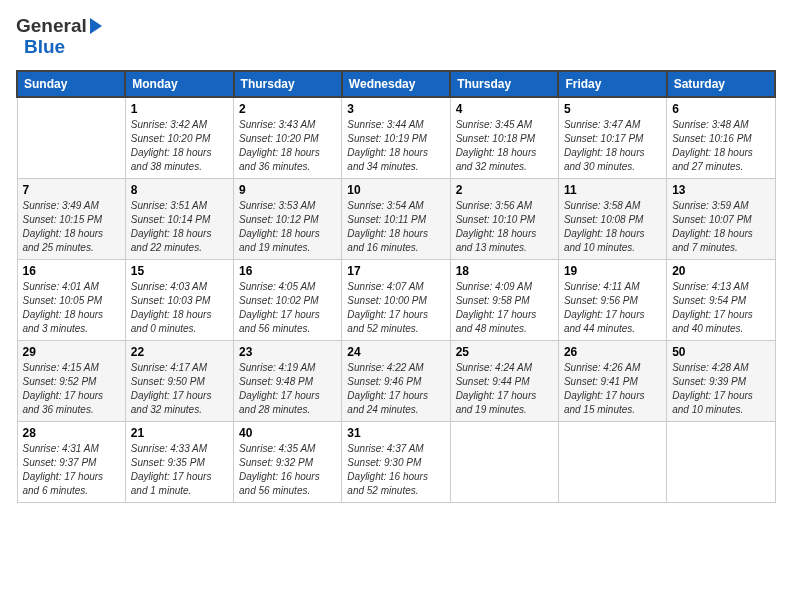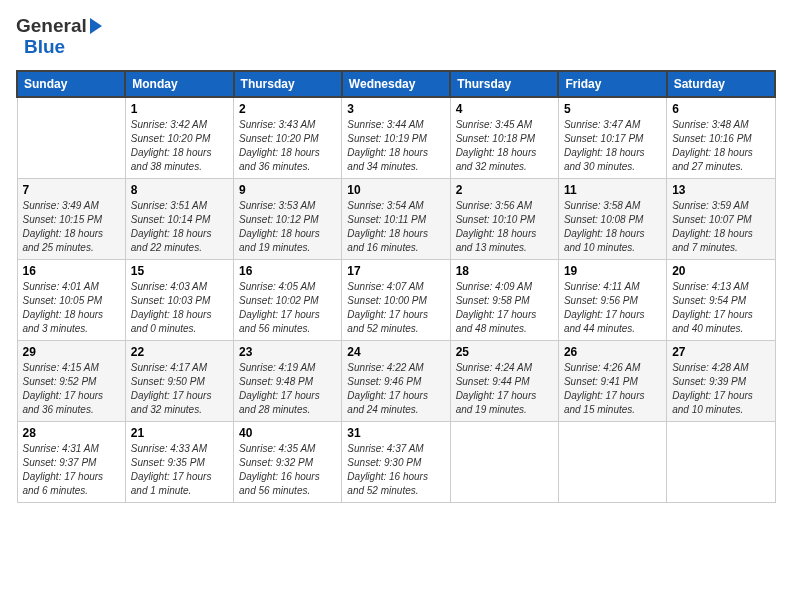--- a/index.html
+++ b/index.html
@@ -224,7 +224,7 @@
           <div class="day-info">Sunrise: 4:26 AM<br>Sunset: 9:41 PM<br>Daylight: 17 hours<br>and 15 minutes.</div>
         </td>
         <td>
-          <span class="day-number">27</span>
+          <span class="day-number">50</span>
           <div class="day-info">Sunrise: 4:28 AM<br>Sunset: 9:39 PM<br>Daylight: 17 hours<br>and 10 minutes.</div>
         </td>
       </tr>

